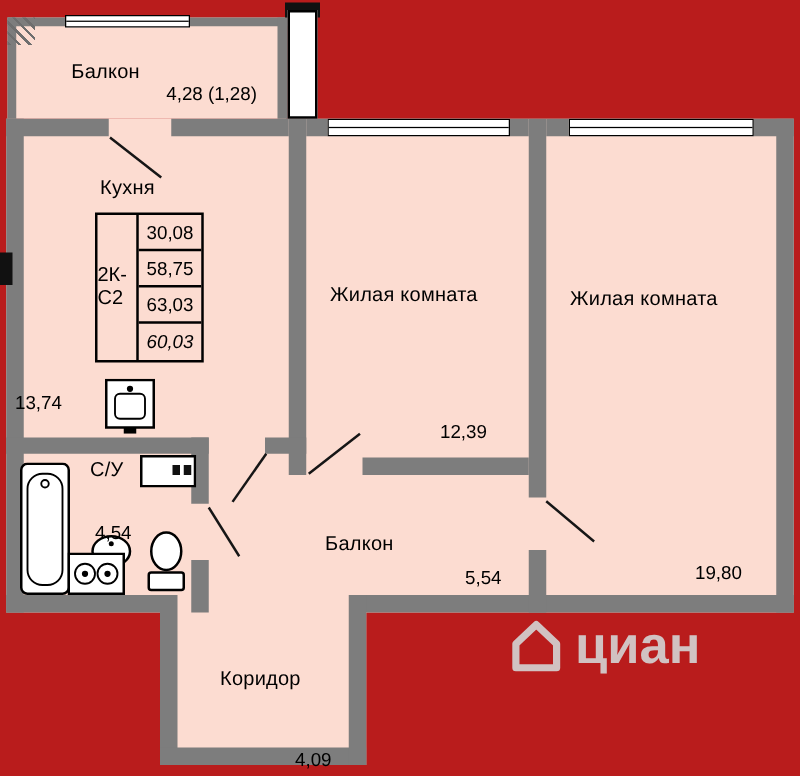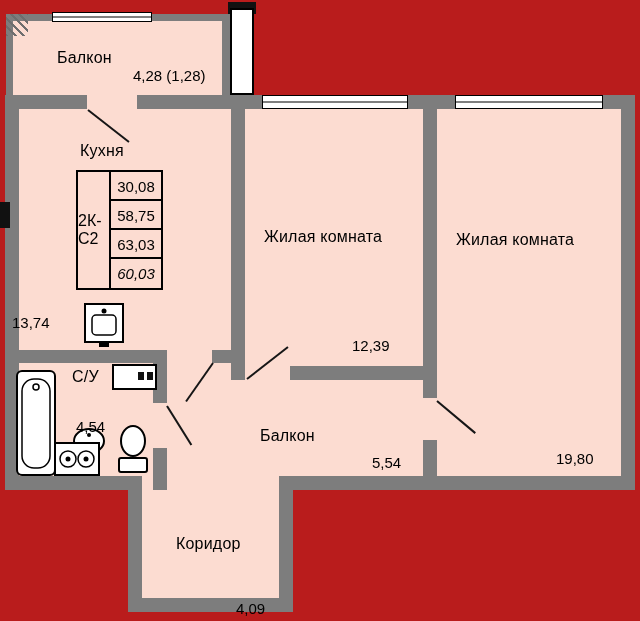--- a/index.html
+++ b/index.html
@@ -161,6 +161,12 @@
     </div>
   </div>
 
+  <div class="watermark">
+    <svg width="46" height="46" viewBox="0 0 48 48">
+      <path d="M7 23 L24 7 L41 23 V43 H7 Z" fill="none" stroke="currentColor" stroke-width="6" stroke-linejoin="round"></path>
+    </svg>
+    <span>циан</span>
+  </div>
 
 </div>
 

